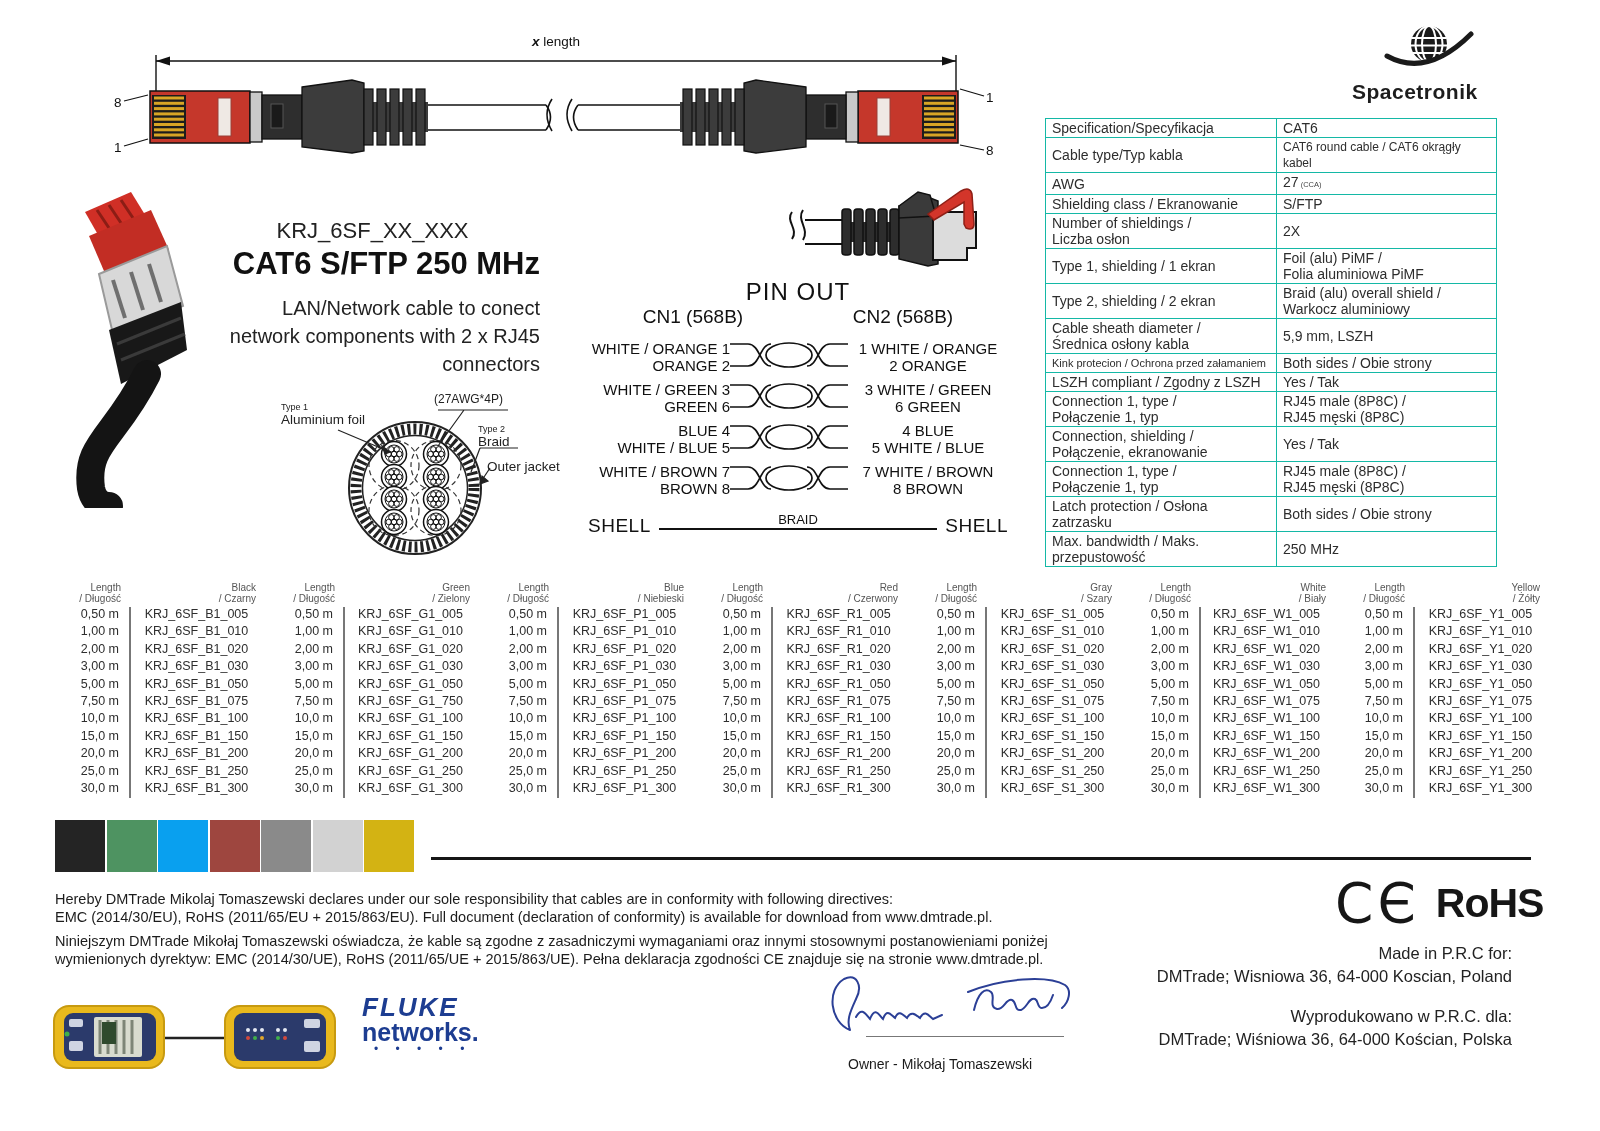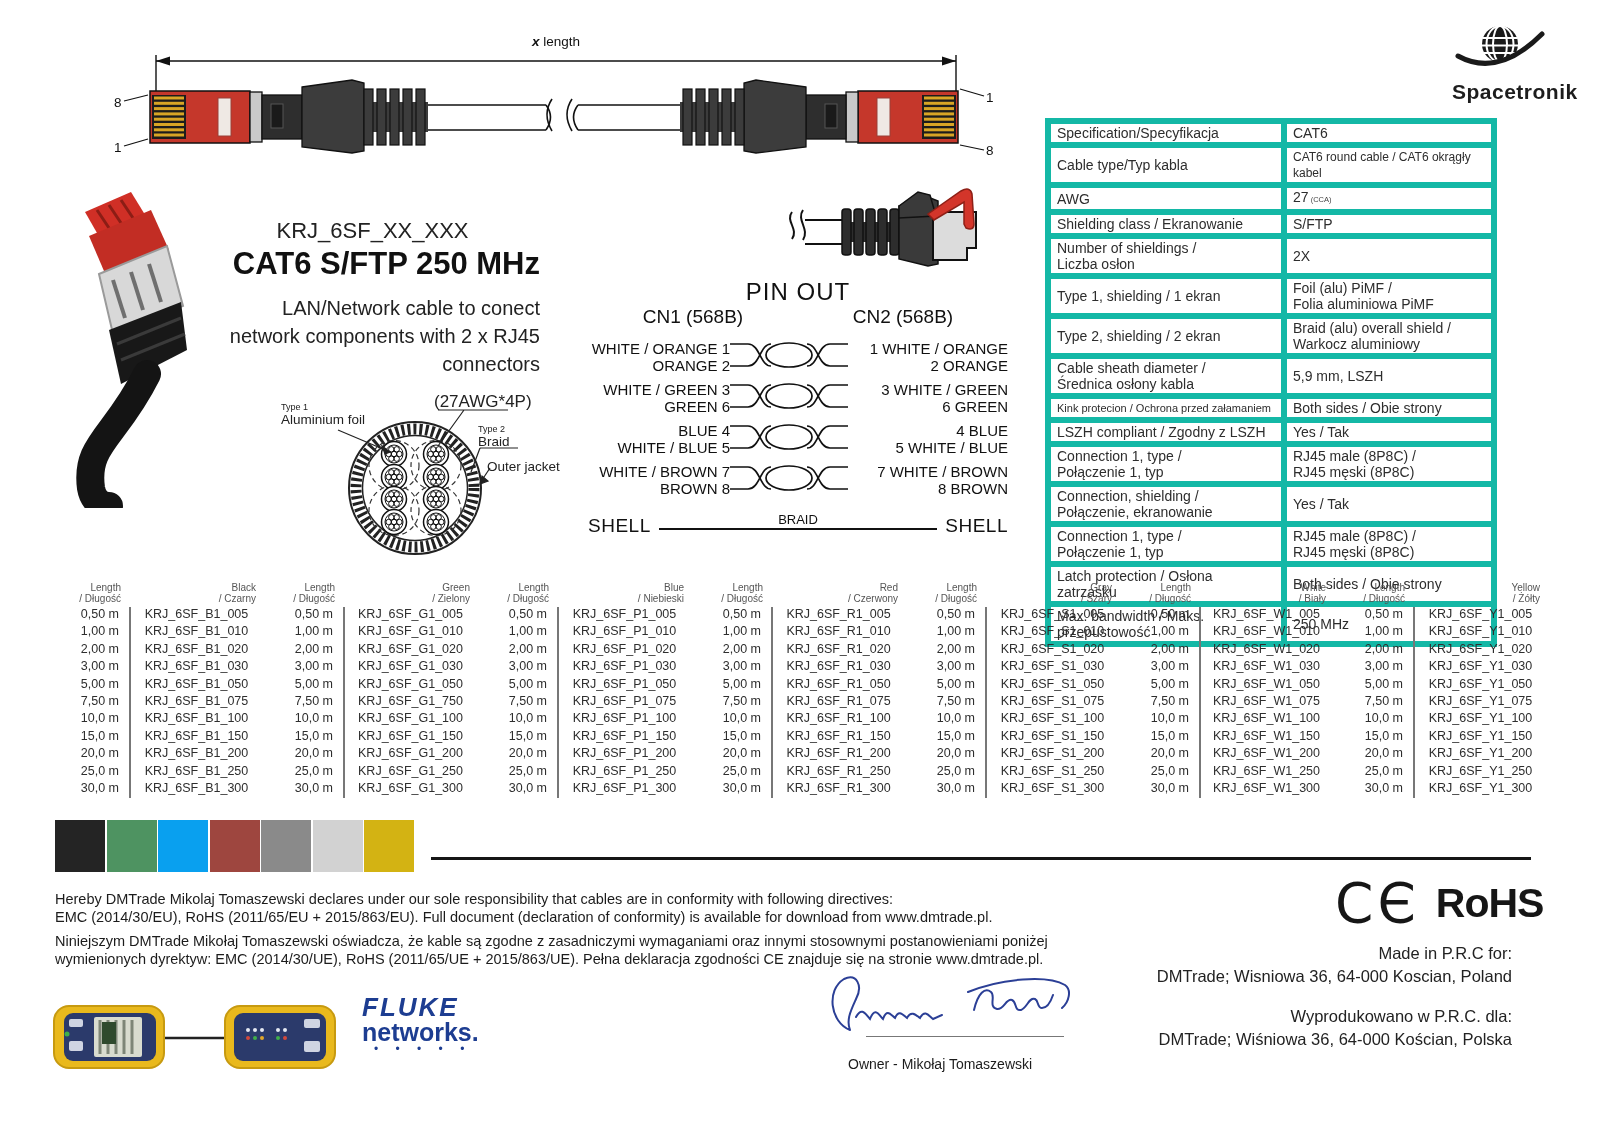--- a/index.html
+++ b/index.html
@@ -14,7 +14,7 @@
   #cable-diagram text{font-size:13.5px;fill:#111;}
 
   
-  #brand{left:1452px;top:22px;width:125px;text-align:left;}
+  #brand{left:1352px;top:22px;width:125px;text-align:right;}
   #brand .brand-name{font-size:21px;font-weight:600;color:#1d1d1d;letter-spacing:.5px;margin-top:2px;}
 
   

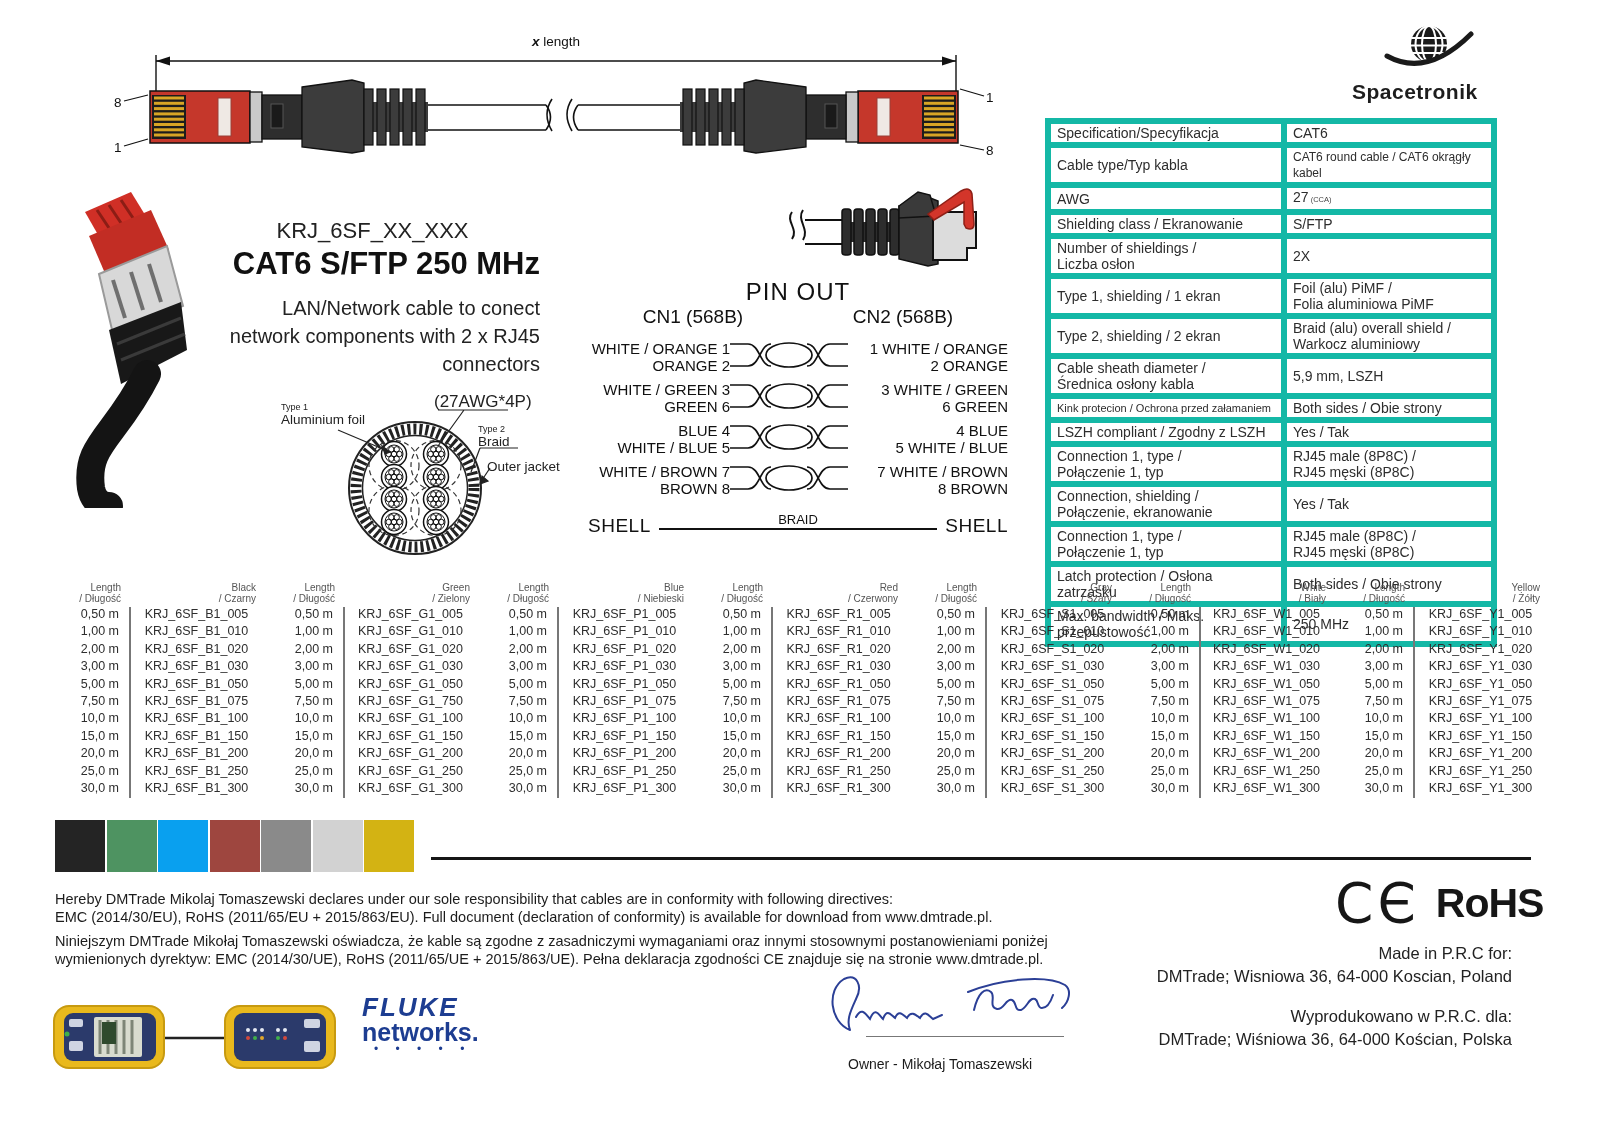--- a/index.html
+++ b/index.html
@@ -19,7 +19,7 @@
 
   
   #spec-table{left:1045px;top:118px;width:452px;border-collapse:collapse;table-layout:fixed;}
-  #spec-table td{border:6px solid #14b8a6;padding:1px 6px;font-size:14px;line-height:16px;
+  #spec-table td{border:1px solid #14b8a6;padding:1px 6px;font-size:14px;line-height:16px;
     color:#2d2d2d;vertical-align:middle;white-space:pre-line;}
   #spec-table td.lbl{width:218px;}
   #spec-table td.sm{font-size:11px;line-height:14px;}

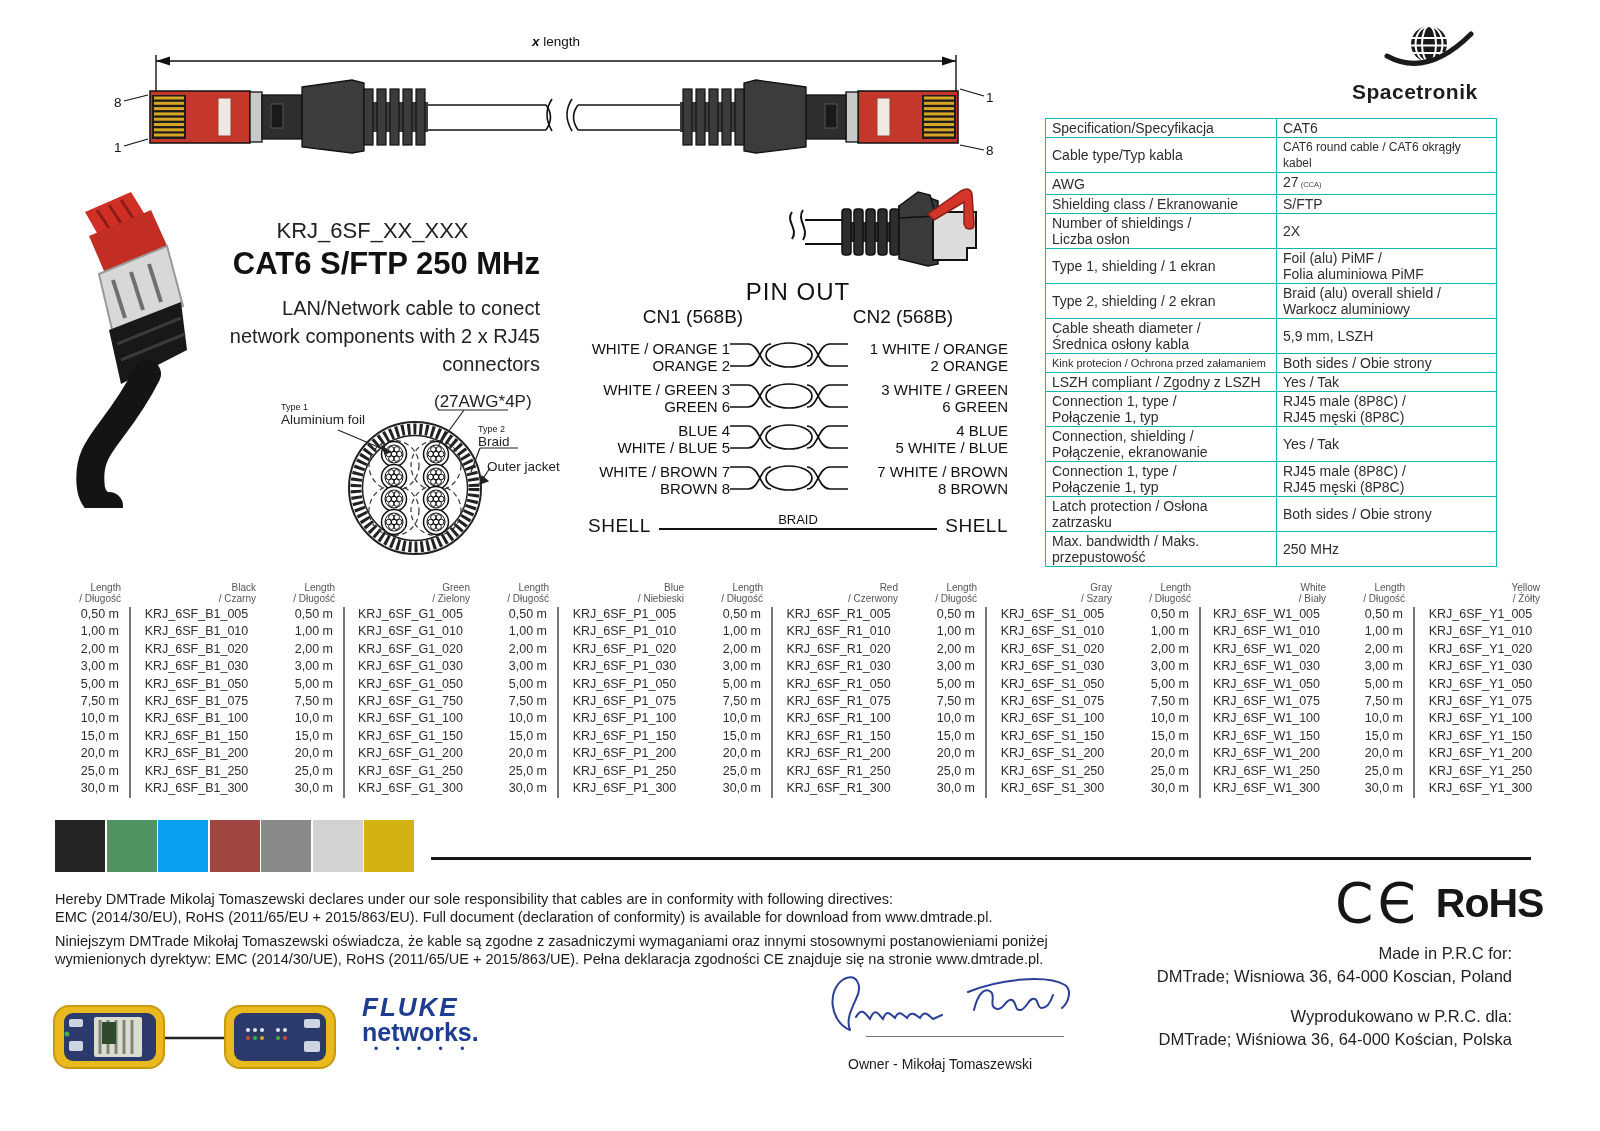--- a/index.html
+++ b/index.html
@@ -57,7 +57,7 @@
   .pair-row{display:flex;align-items:center;height:41px;}
   .pair-left{width:142px;text-align:right;font-size:15px;line-height:17px;color:#111;}
   .pair-mid{width:118px;flex:0 0 auto;}
-  .pair-right{flex:1;text-align:right;font-size:15px;line-height:17px;color:#111;}
+  .pair-right{flex:1;text-align:center;font-size:15px;line-height:17px;color:#111;}
   .shell-row{display:flex;align-items:flex-end;margin-top:10px;}
   .shell-word{font-size:19px;color:#111;letter-spacing:.5px;}
   .braid-line{flex:1;margin:0 8px 7px 8px;border-bottom:2px solid #111;position:relative;height:18px;}

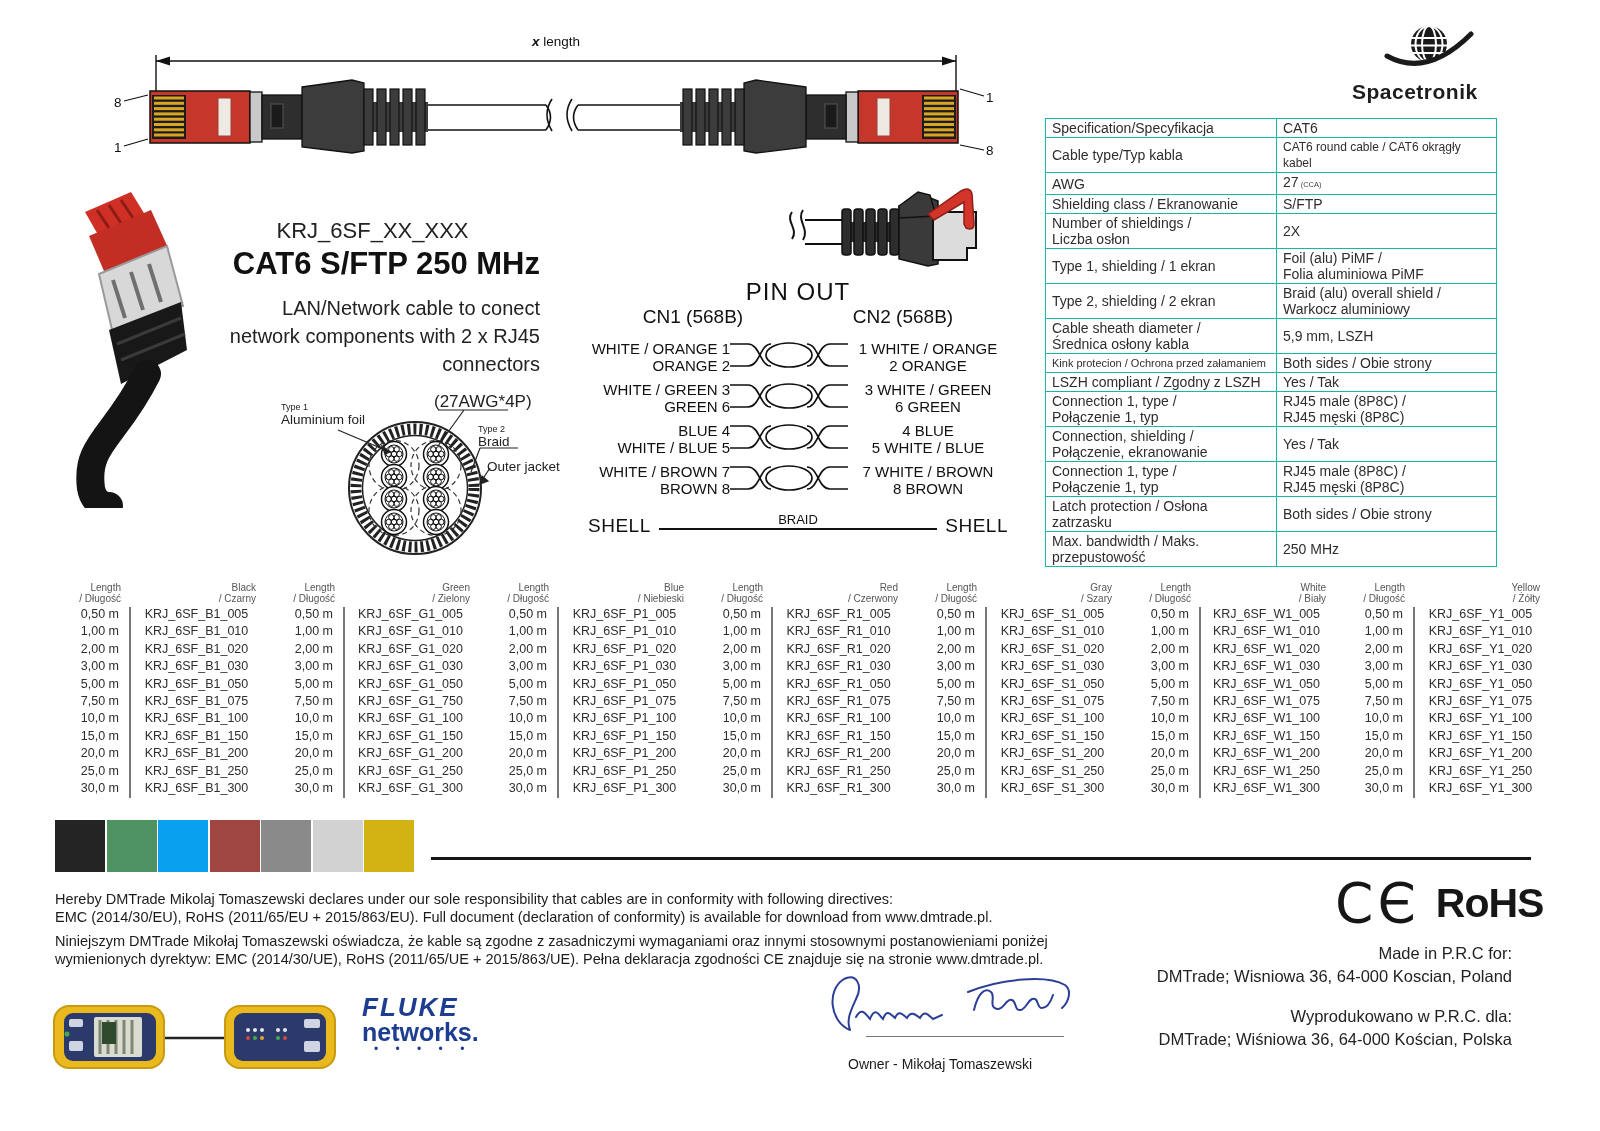--- a/index.html
+++ b/index.html
@@ -39,7 +39,7 @@
   #cross-section{left:268px;top:388px;}
   .xs-label{position:absolute;color:#222;}
   #xs-type1{left:281px;top:402px;}
-  #xs-awg{left:434px;top:392px;font-size:17px;}
+  #xs-awg{left:434px;top:392px;font-size:12px;}
   #xs-type2{left:478px;top:424px;}
   #xs-outer{left:487px;top:459px;font-size:13.5px;}
   .xs-small{font-size:9px;display:block;}

